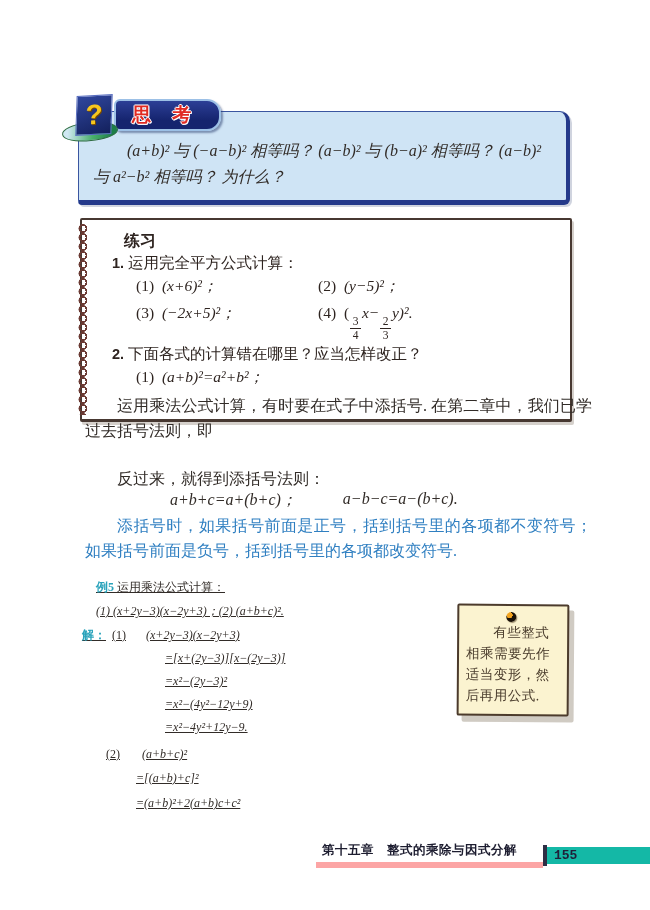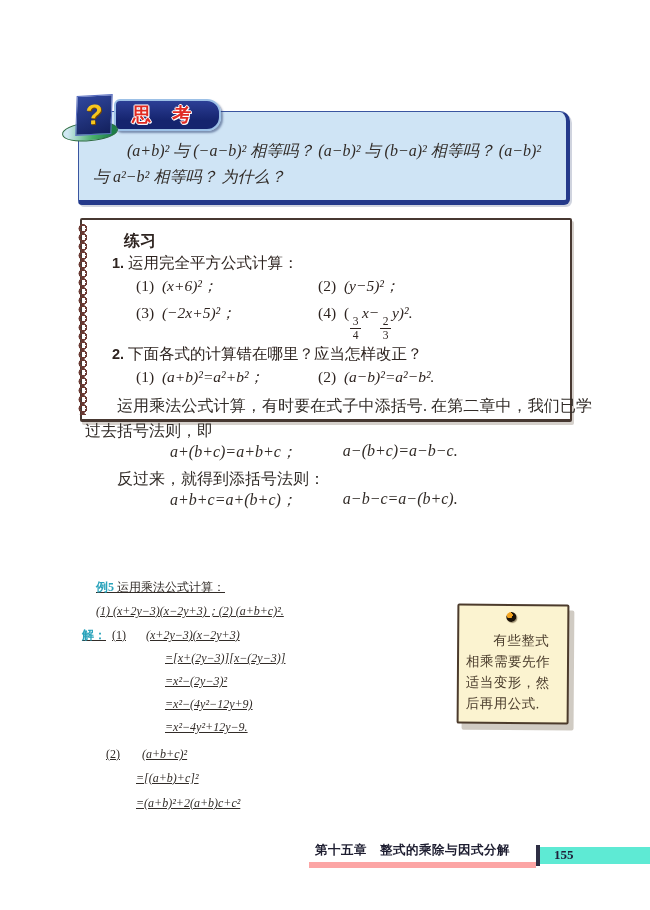--- a/index.html
+++ b/index.html
@@ -189,10 +189,6 @@
         <span class="enum">(1)</span>
         <span class="math">(a+b)²=a²+b²；</span>
       </span>
-      <span>
-        <span class="enum">(2)</span>
-        <span class="math">(a−b)²=a²−b².</span>
-      </span>
     </div>
   </div>
 

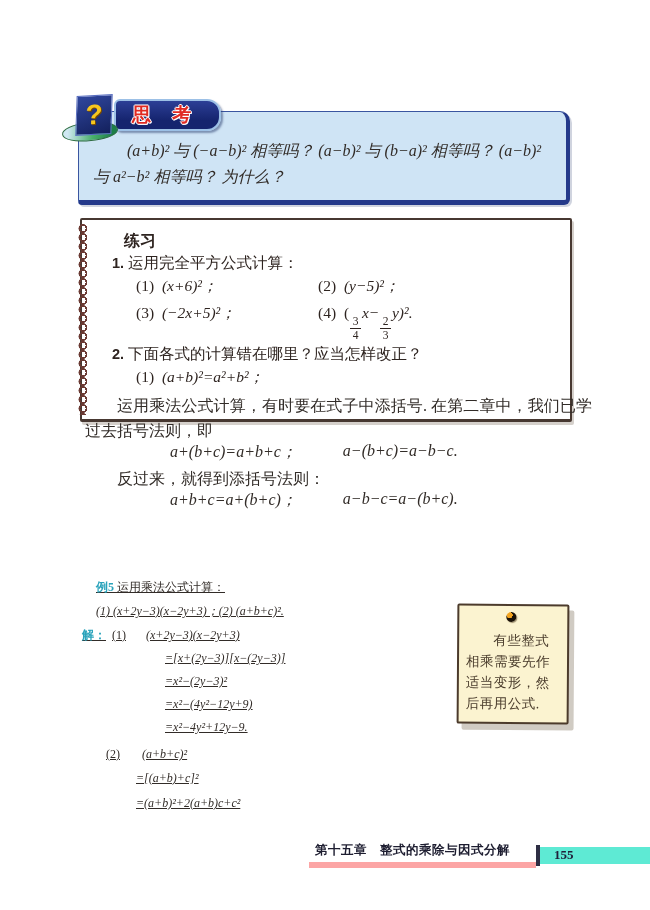--- a/index.html
+++ b/index.html
@@ -194,10 +194,6 @@
 
   <div class="para indent" style="top:393px;">运用乘法公式计算，有时要在式子中添括号. 在第二章中，我们已学过去括号法则，即</div>
 
-  <div class="formula-row" style="top:442px;">
-    <span class="fl">a+(b+c)=a+b+c；</span>
-    <span class="fr">a−(b+c)=a−b−c.</span>
-  </div>
 
   <div class="para indent" style="top:466px;">反过来，就得到添括号法则：</div>
 

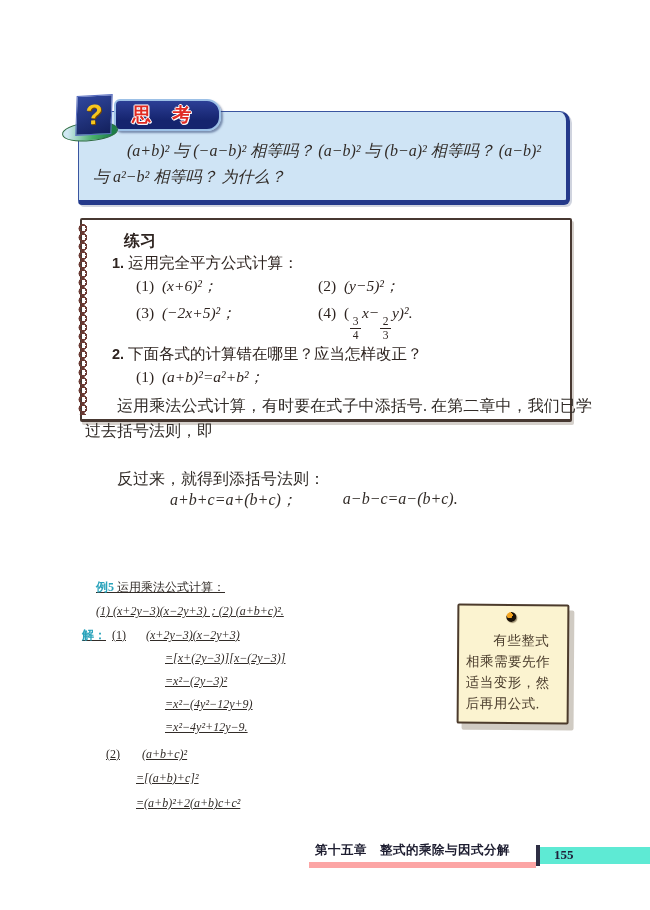--- a/index.html
+++ b/index.html
@@ -202,6 +202,7 @@
     <span class="fr">a−b−c=a−(b+c).</span>
   </div>
 
+  <div class="para indent blue" style="top:513px;">添括号时，如果括号前面是正号，括到括号里的各项都不变符号；如果括号前面是负号，括到括号里的各项都改变符号.</div>
 
   <div class="ex">
     <div class="ex-head">

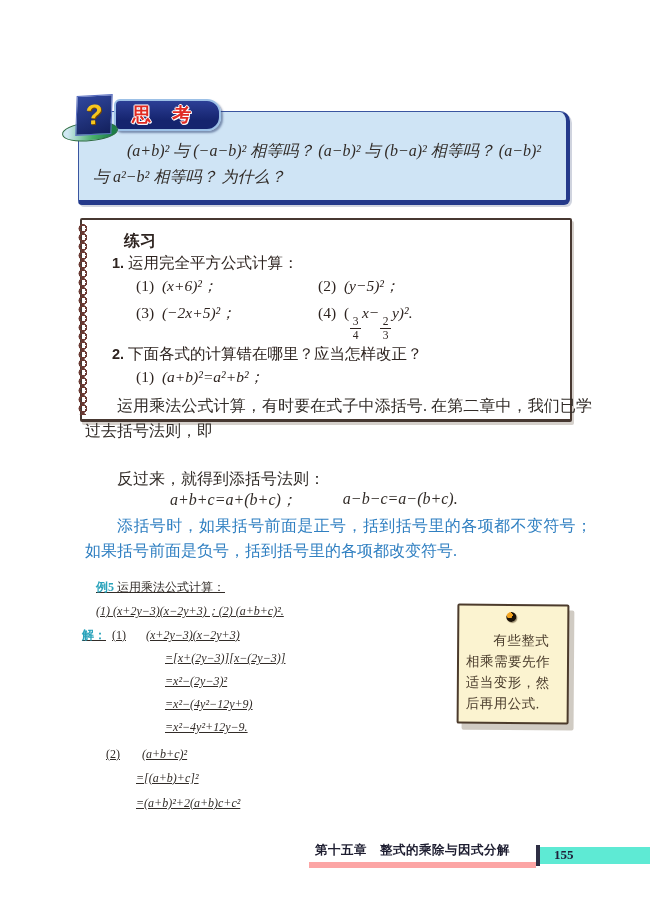--- a/index.html
+++ b/index.html
@@ -101,7 +101,7 @@
     position:absolute;left:457px;top:604px;width:112px;box-sizing:border-box;
     background:#fbf3d0;border:2px solid #4c3b2c;border-radius:2px;
     box-shadow:5px 6px 0 rgba(170,160,145,.55);
-    padding:24px 7px 8px 7px;transform:rotate(.4deg);
+    padding:16px 7px 8px 7px;transform:rotate(.4deg);
   }
   .pin{
     position:absolute;top:6px;left:47px;width:10px;height:10px;border-radius:50%;

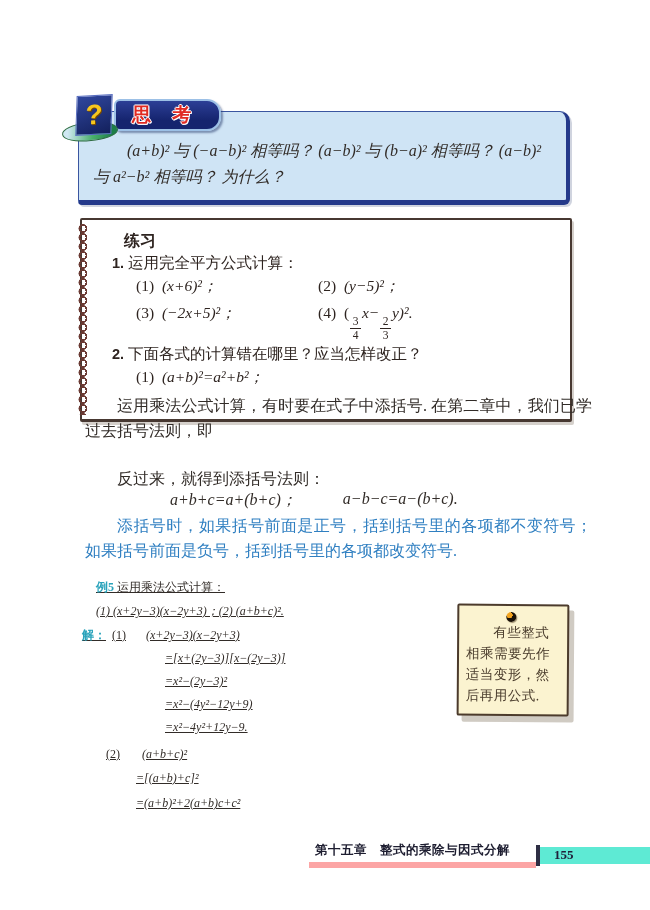--- a/index.html
+++ b/index.html
@@ -121,8 +121,8 @@
   }
   .vbar{width:4px;height:21px;background:#2e2e44;}
   .pagebar{
-    width:96px;height:17px;background:#5eead4;display:flex;align-items:center;
-    padding-left:14px;font-family:Liberation Serif, serif;font-weight:bold;
+    width:96px;height:17px;background:#14b8a6;display:flex;align-items:center;
+    padding-left:7px;font-family:Liberation Mono, monospace;font-weight:bold;
     font-size:13px;color:#20203a;
   }
 </style>

